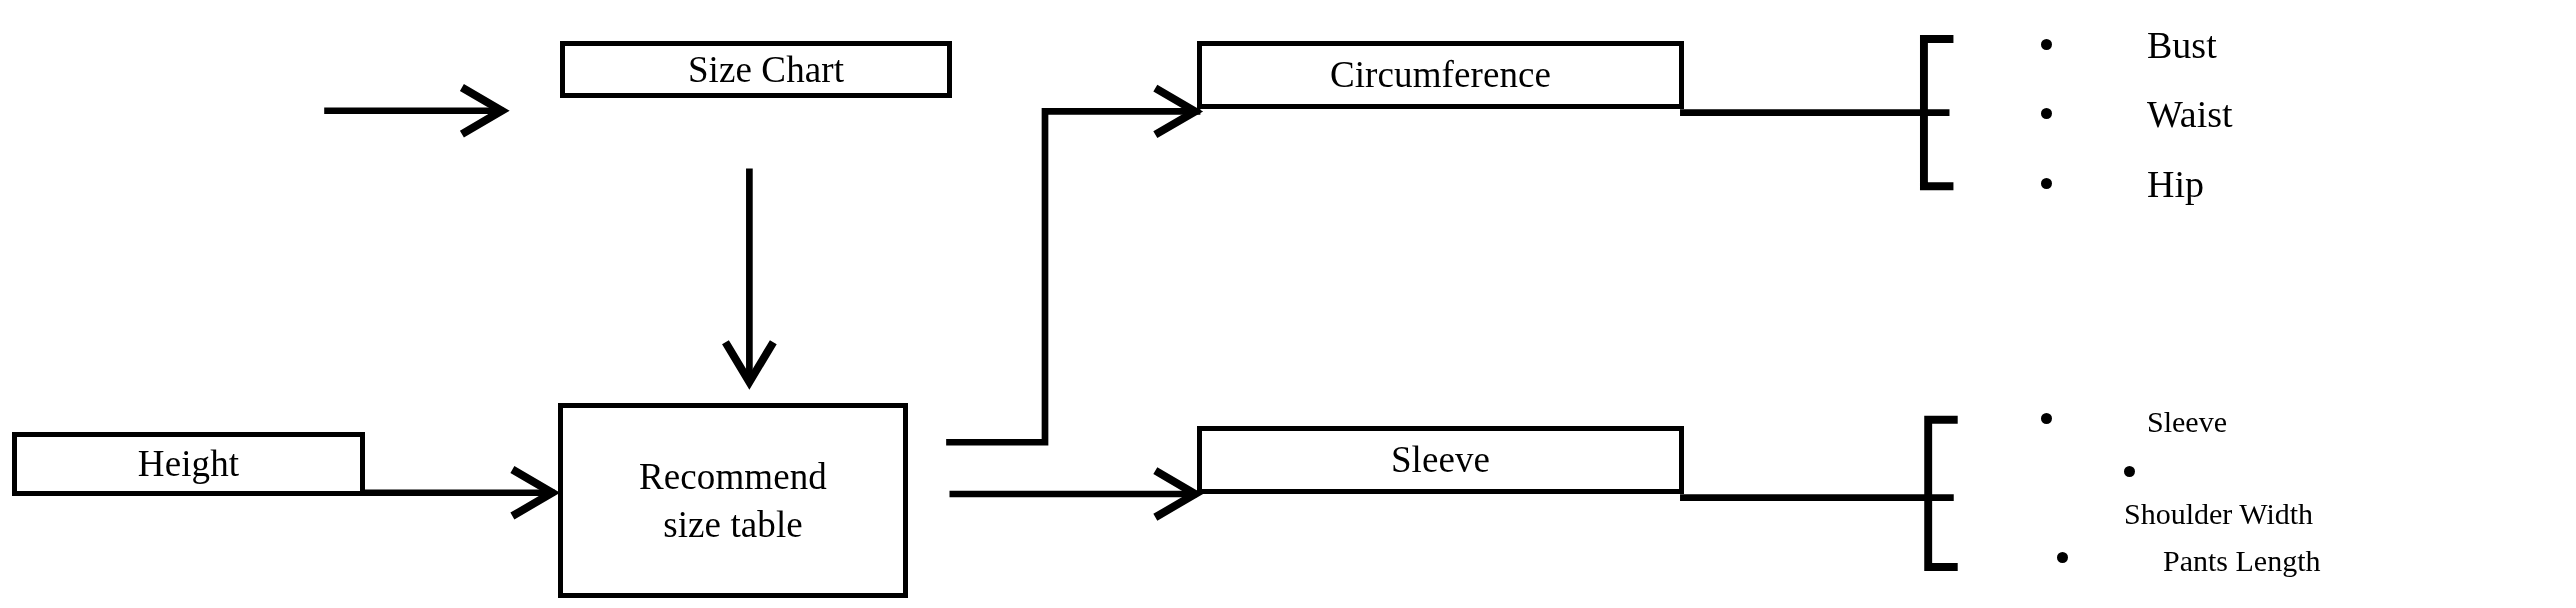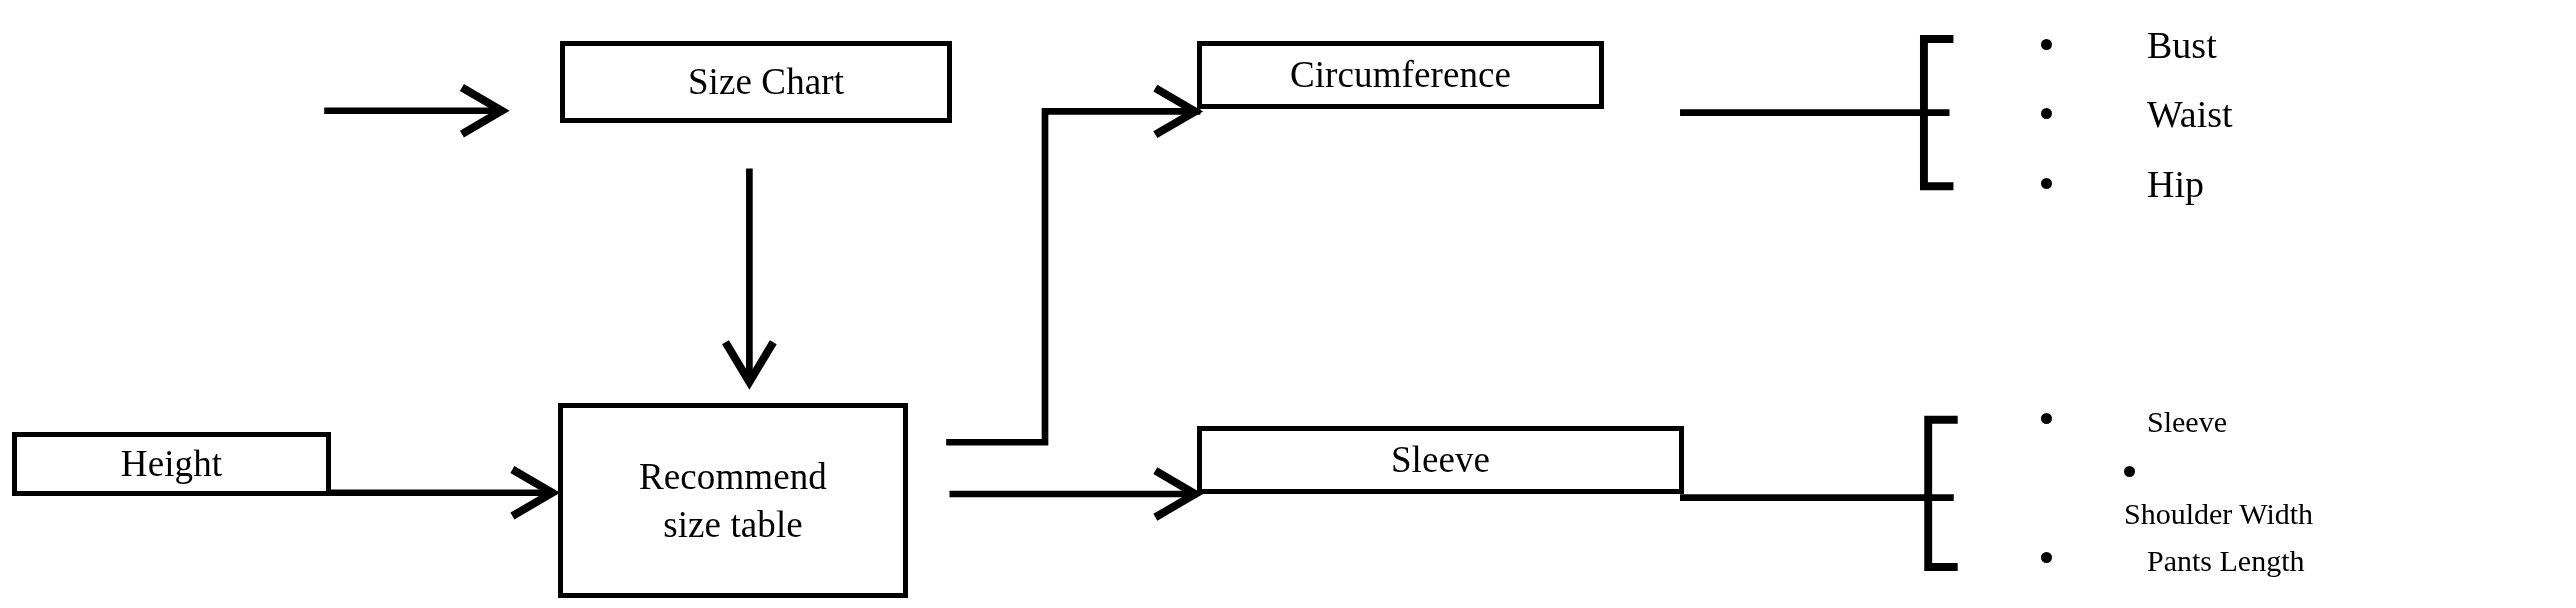--- a/index.html
+++ b/index.html
@@ -112,7 +112,7 @@
   </svg>
 
 
-  <div class="node-box" style="left:560px; top:41px; width:392px; height:82px; font-size:37px;padding-left:20px;">
+  <div class="node-box" style="left:560px; top:41px; width:392px; height:57px; font-size:37px;padding-left:20px;">
     <span class="node-label">Size Chart</span>
   </div>
 

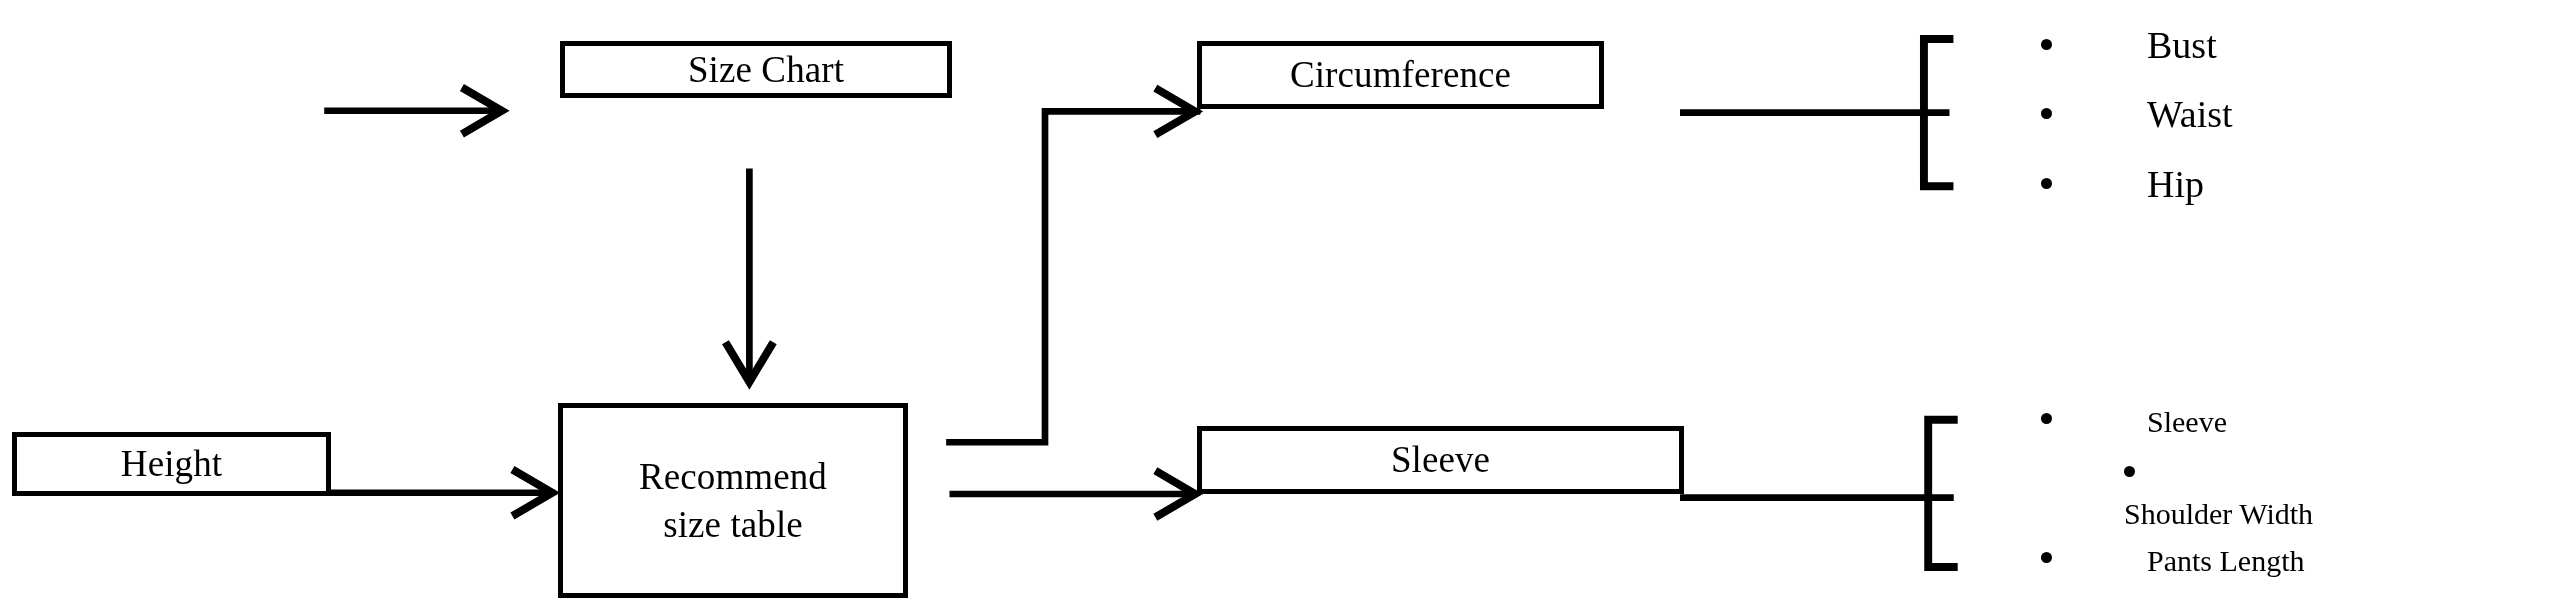--- a/index.html
+++ b/index.html
@@ -116,7 +116,7 @@
     <span class="node-label">Size Chart</span>
   </div>
 
-  <div class="node-box" style="left:1197px; top:41px; width:407px; height:68px; font-size:37px;">
+  <div class="node-box" style="left:1197px; top:41px; width:487px; height:68px; font-size:37px;">
     <span class="node-label">Circumference</span>
   </div>
 

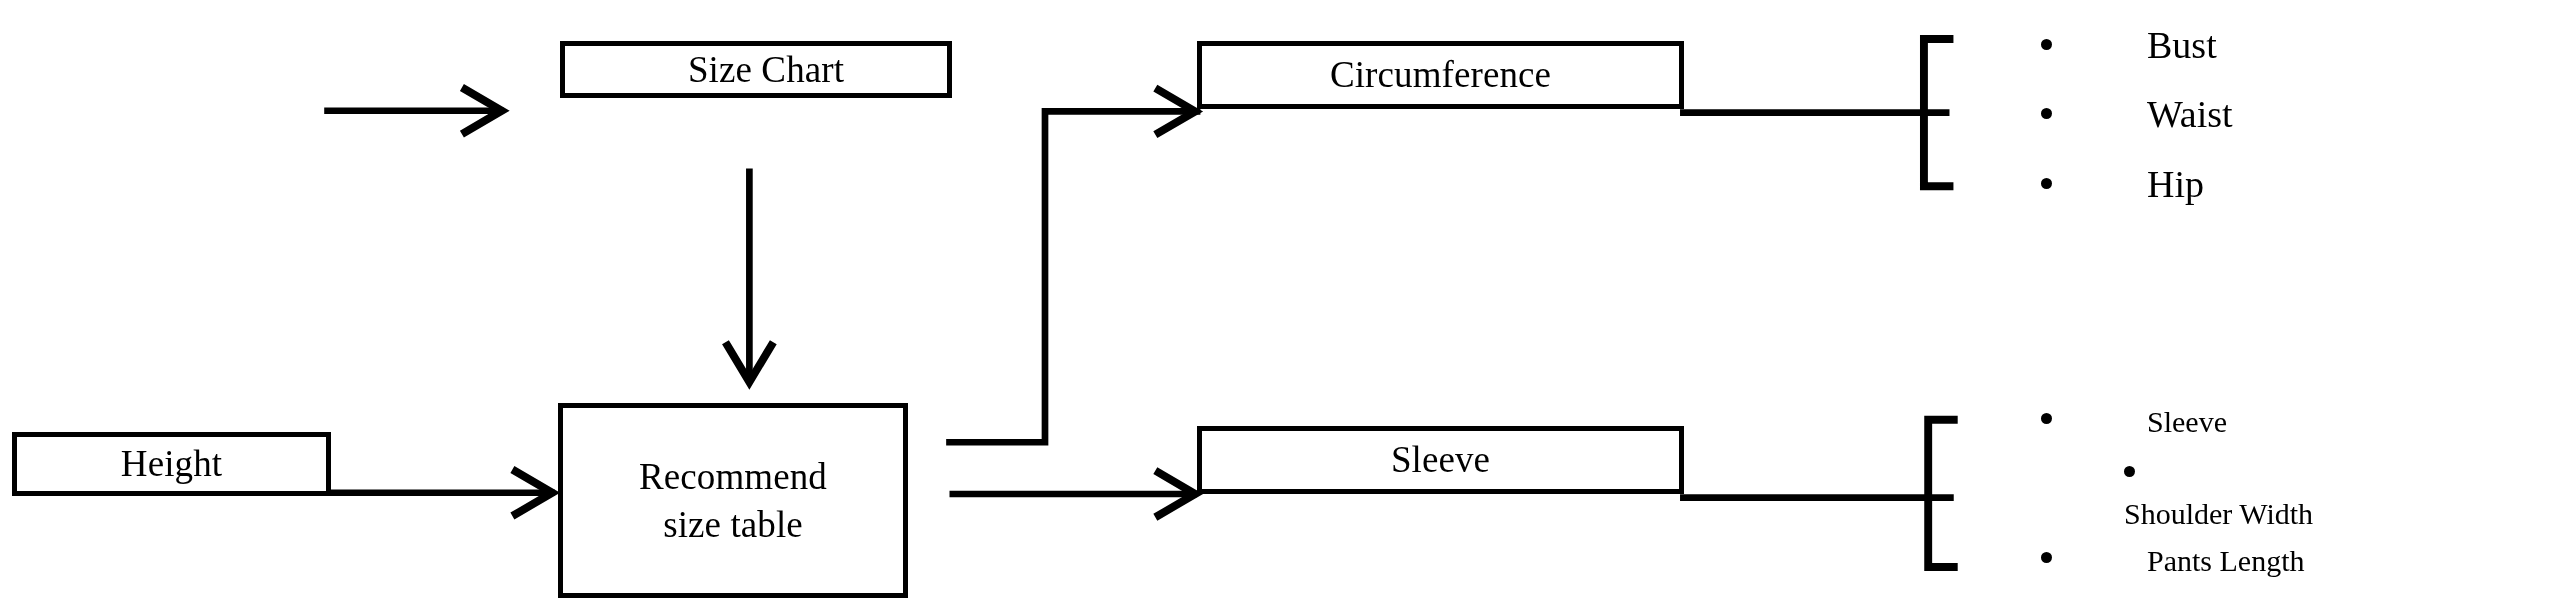--- a/index.html
+++ b/index.html
@@ -120,7 +120,7 @@
     <span class="node-label">Circumference</span>
   </div>
 
-  <div class="node-box" style="left:12px; top:432px; width:319px; height:64px; font-size:37px;">
+  <div class="node-box" style="left:12px; top:432px; width:353px; height:64px; font-size:37px;">
     <span class="node-label">Height</span>
   </div>
 

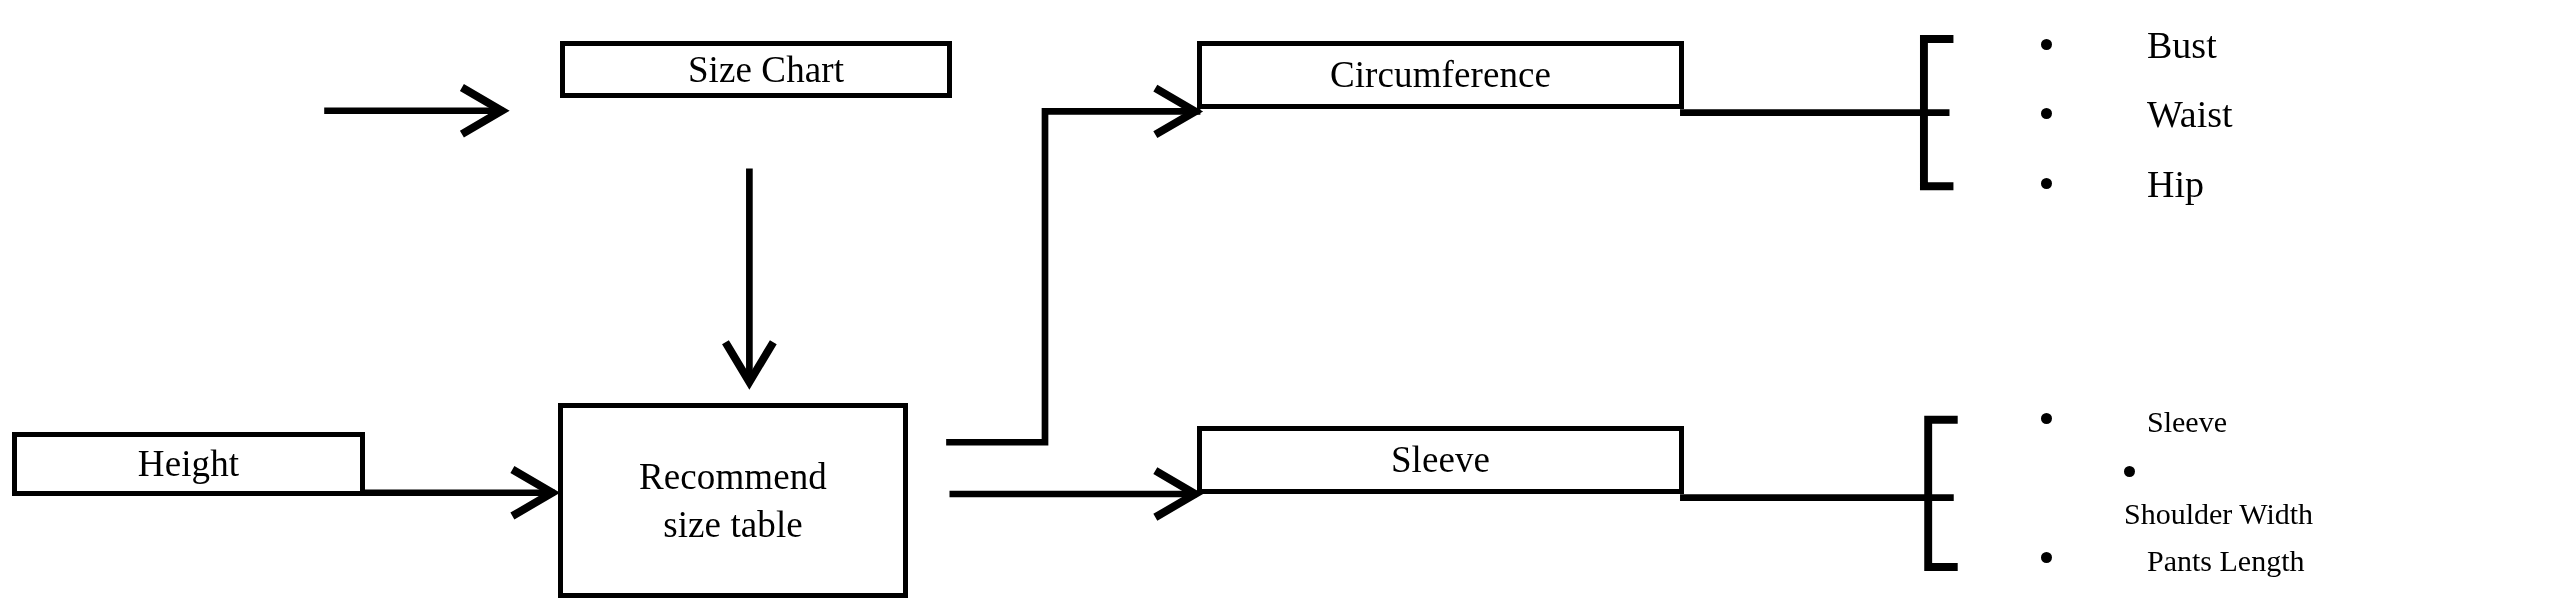--- a/index.html
+++ b/index.html
@@ -163,7 +163,7 @@
       <span class="bullet-text">Shoulder Width</span>
     </div>
 
-    <div class="bullet-row" style="left:0px; top:162px;">
+    <div class="bullet-row" style="left:16px; top:162px;">
       <span class="bullet-dot"></span>
       <span class="bullet-text">Pants Length</span>
     </div>

